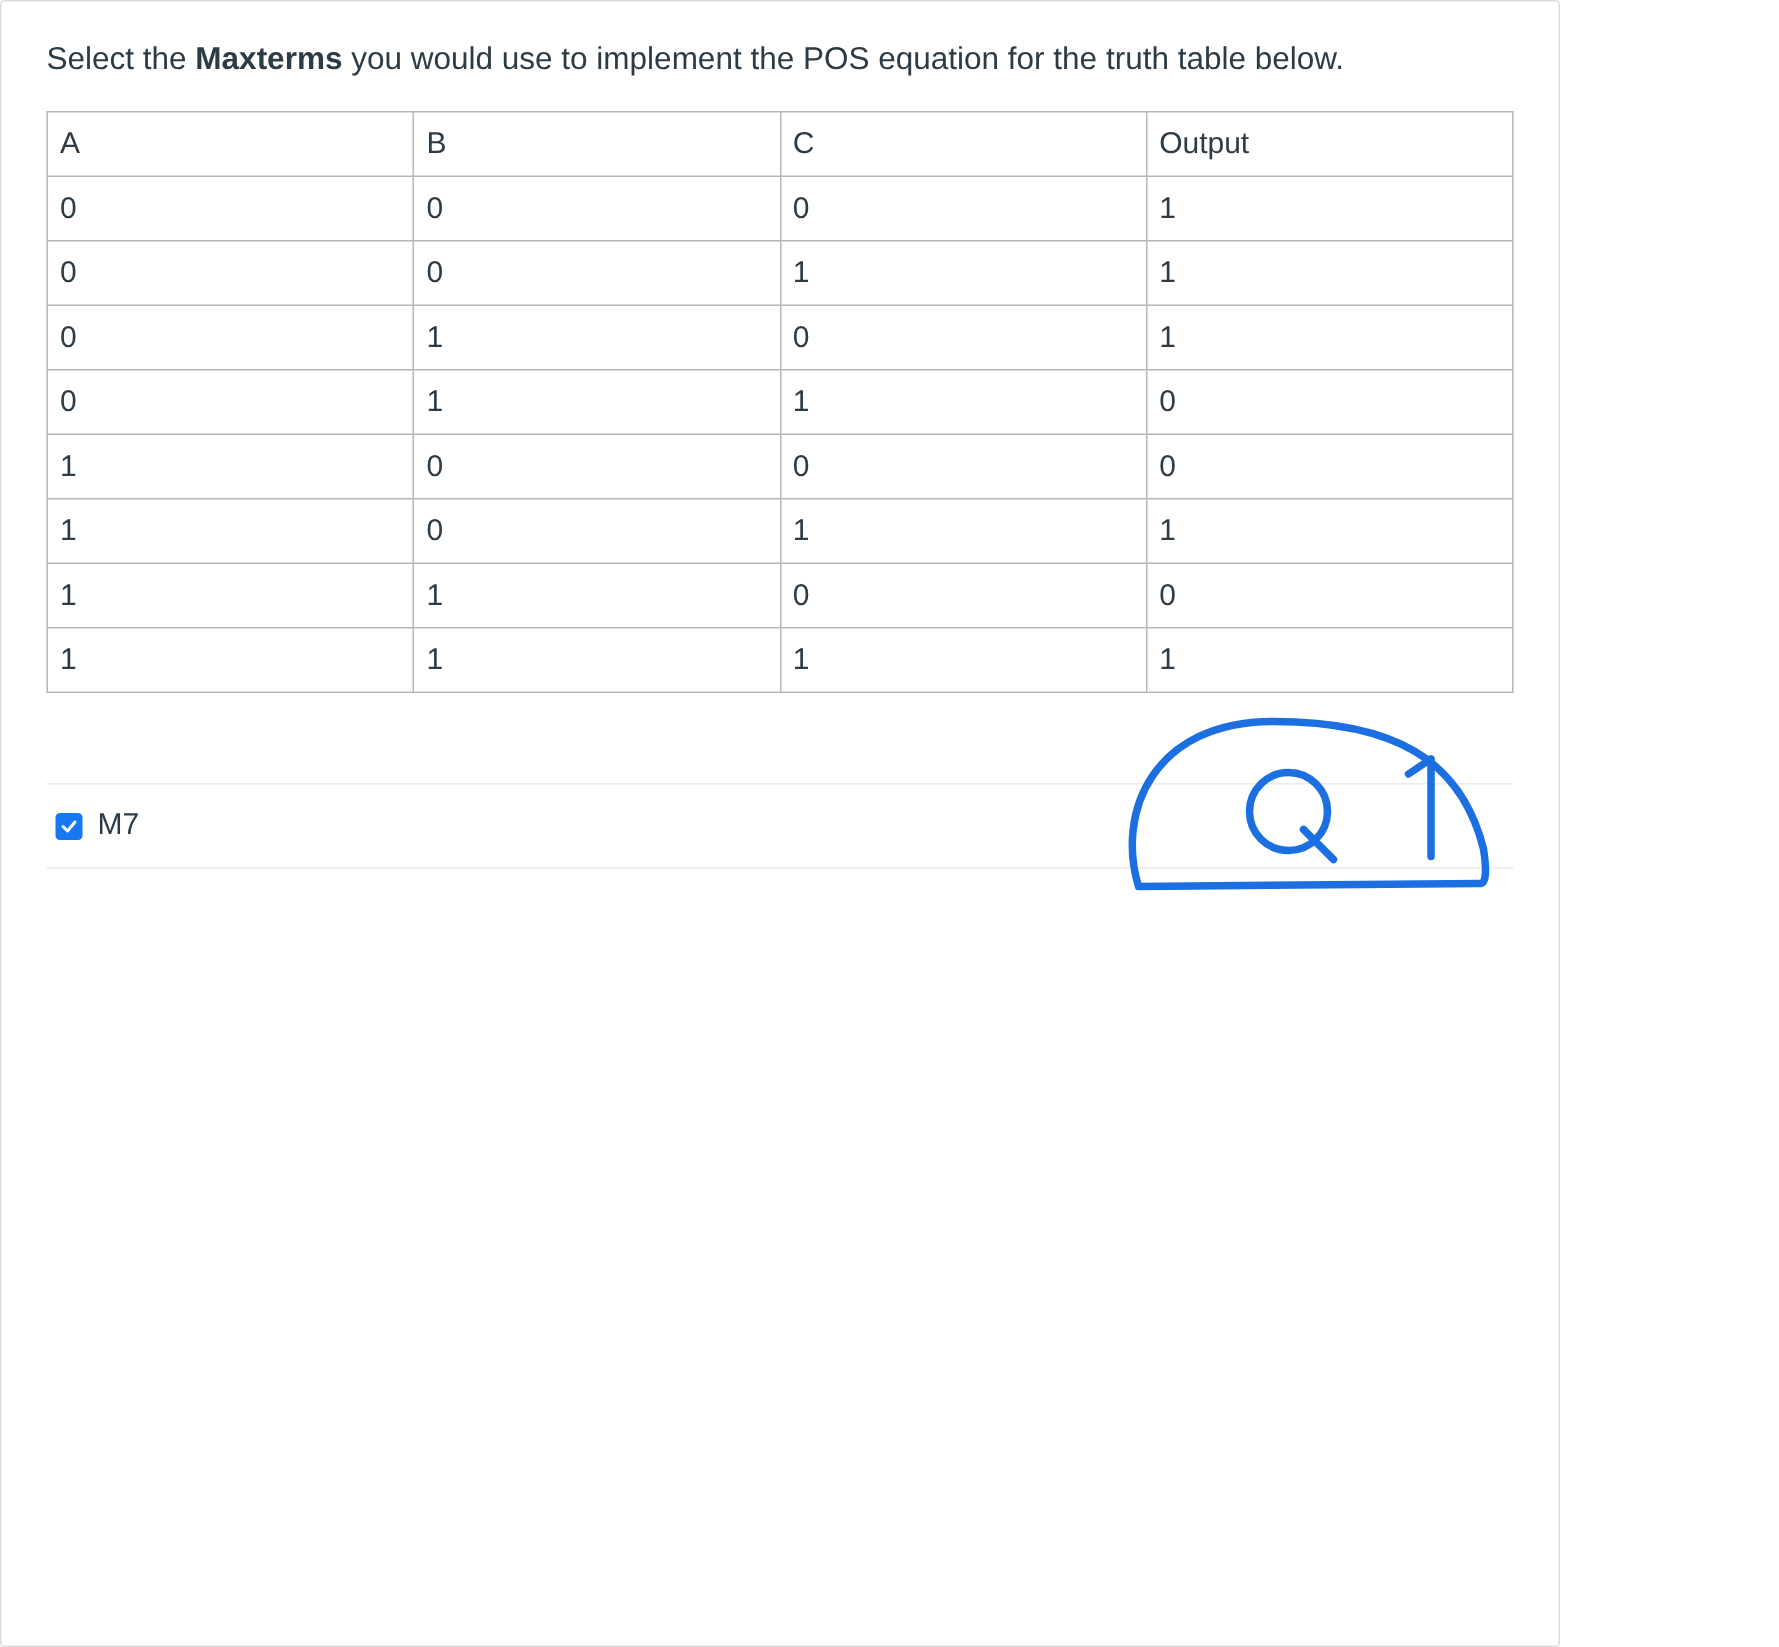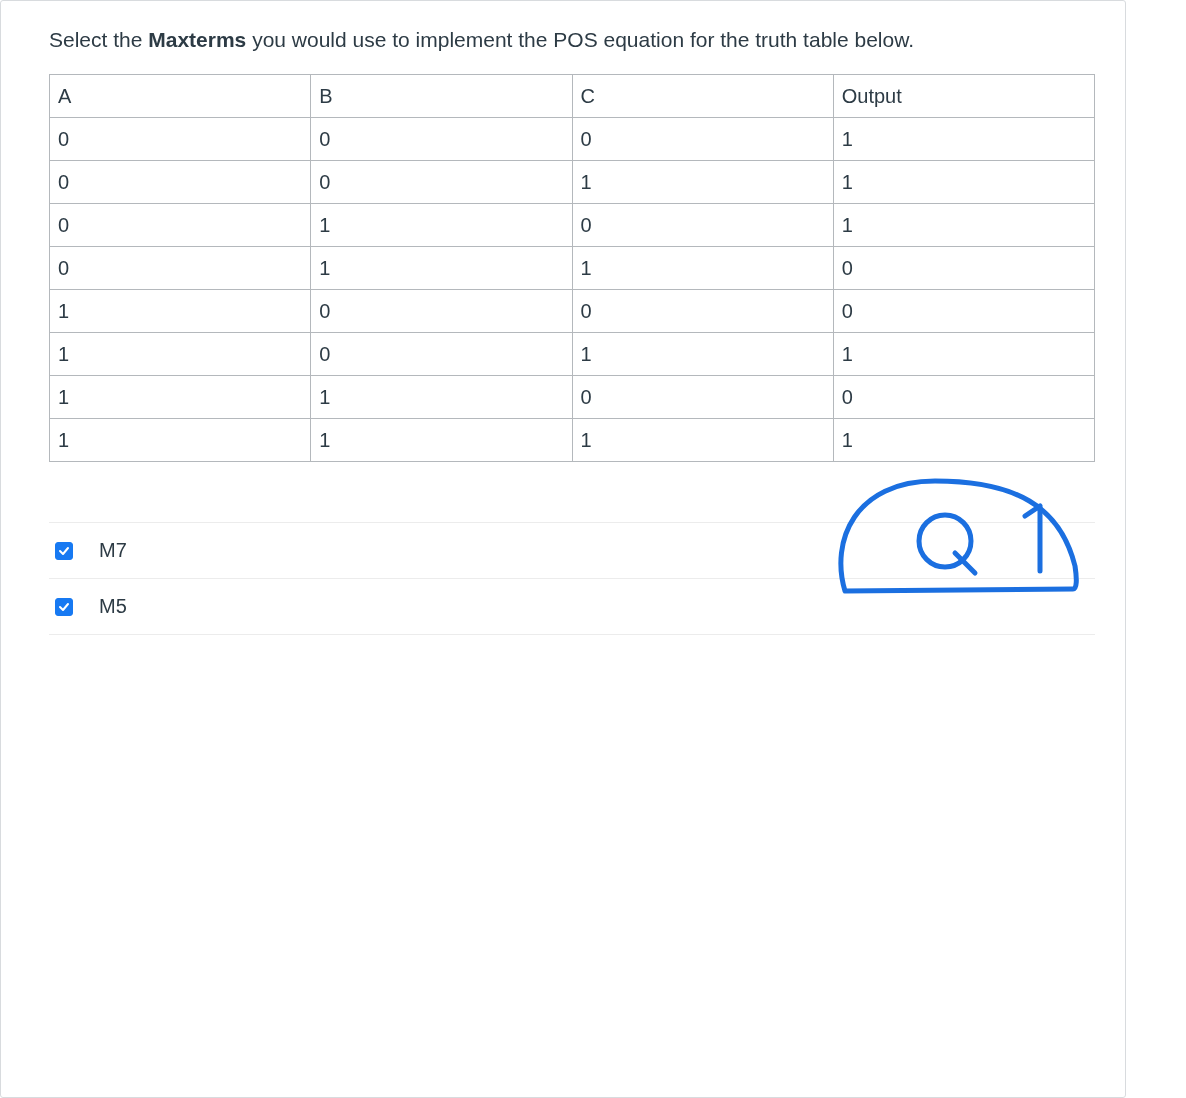--- a/index.html
+++ b/index.html
@@ -12,9 +12,9 @@
   }
   .frame {
     box-sizing: border-box;
-    width: 1126px;
+    width: 1040px;
     min-height: 1098px;
-    padding: 24px 30px 40px 48px;
+    padding: 24px 30px 40px 30px;
     border: 1px solid #d8dbde;
     border-radius: 3px;
     position: relative;

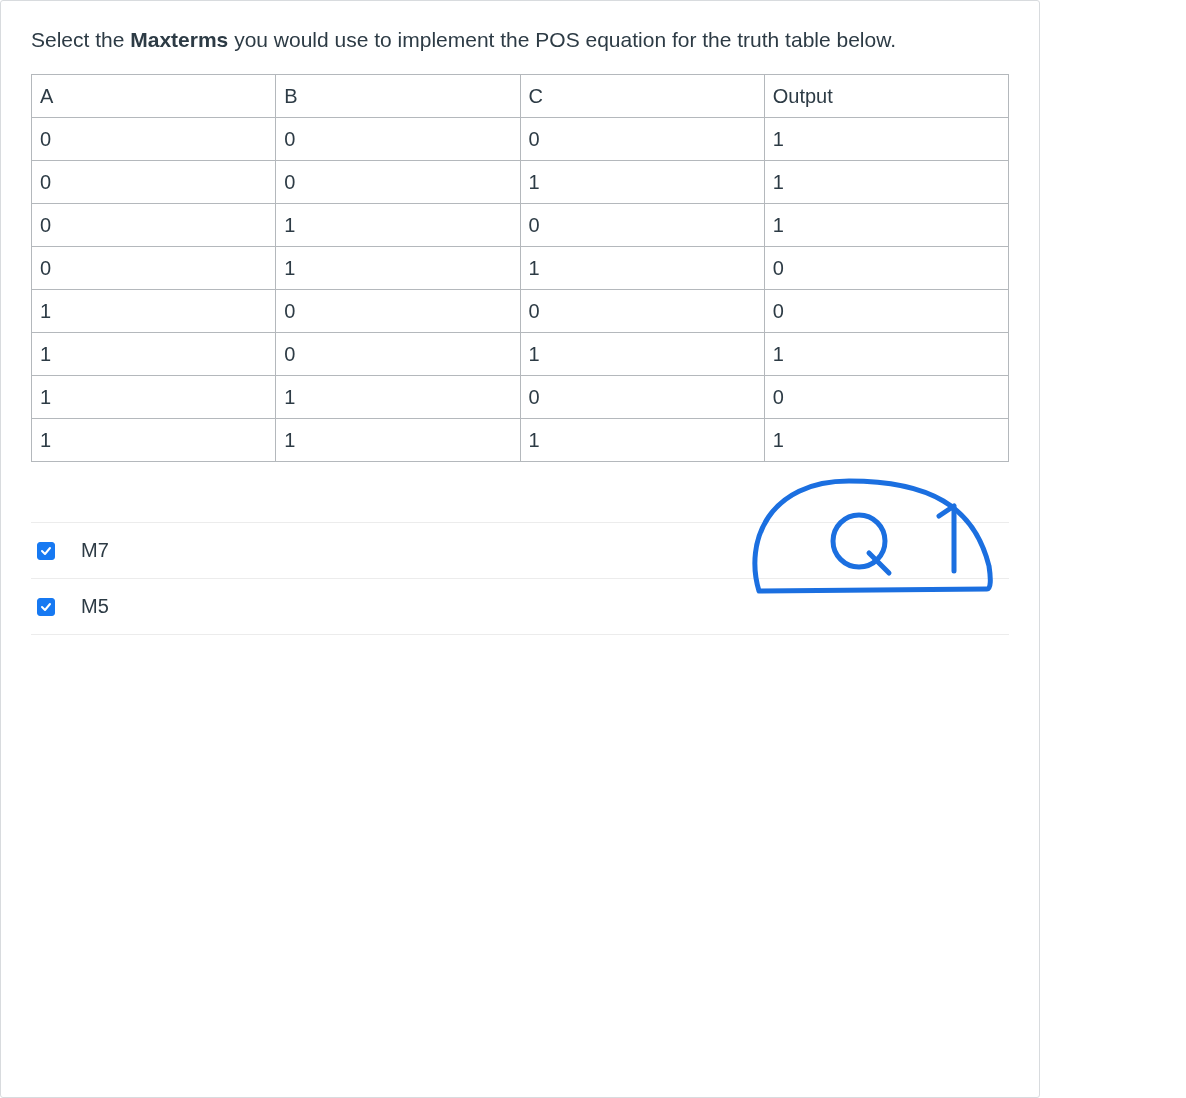--- a/index.html
+++ b/index.html
@@ -52,7 +52,7 @@
   .option-row {
     display: flex;
     align-items: center;
-    gap: 26px;
+    gap: 10px;
     border-bottom: 1px solid #ececec;
     padding: 16px 4px 16px 6px;
   }

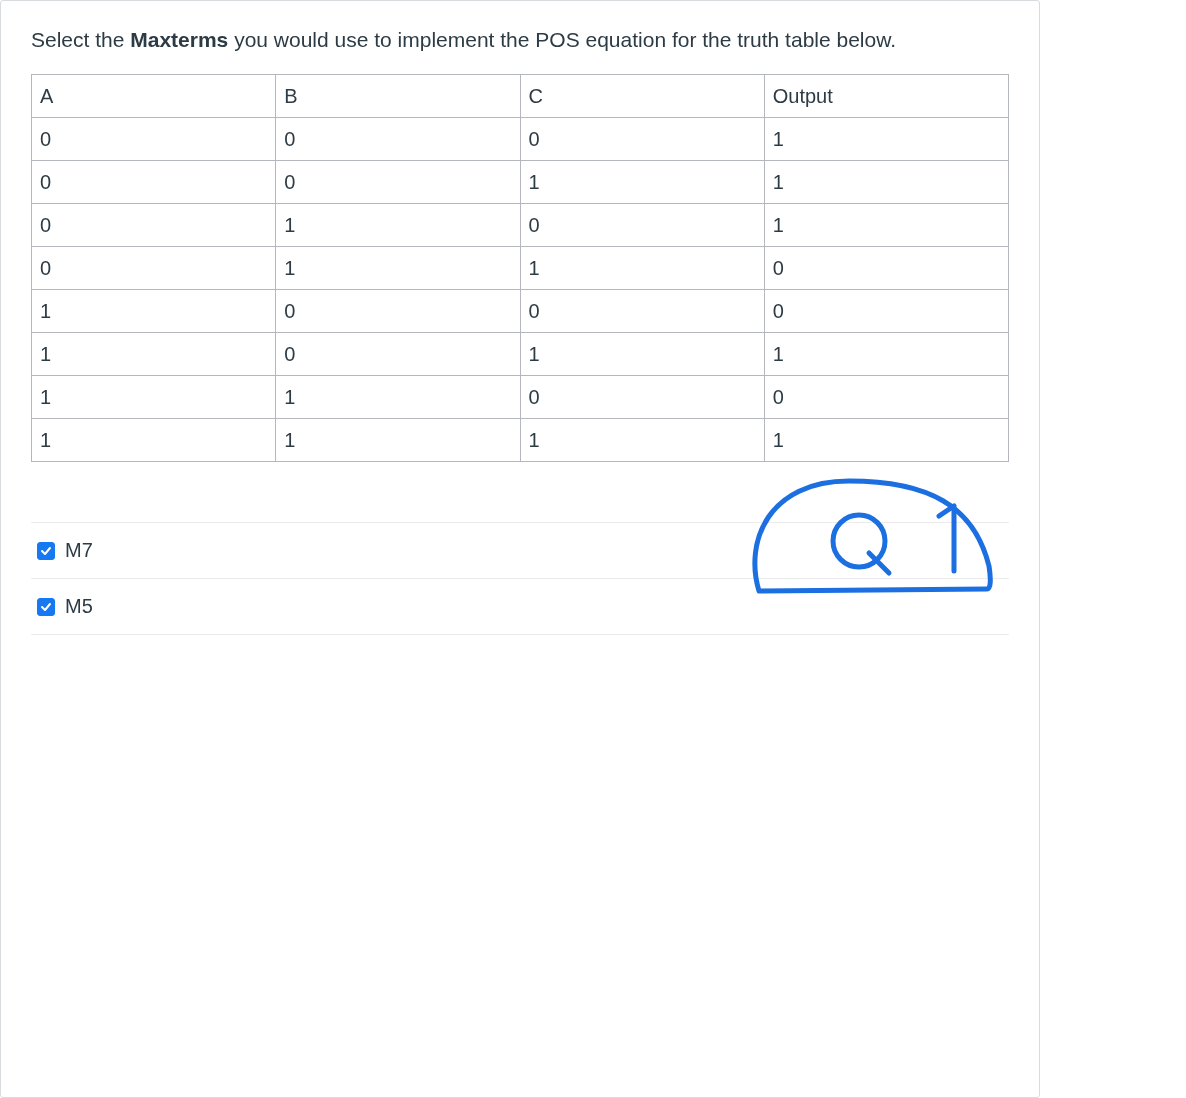--- a/index.html
+++ b/index.html
@@ -169,14 +169,6 @@
         </span>
         <span class="opt-label">M7</span>
       </div>
-      <div class="option-row">
-        <span class="cb checked">
-          <svg viewBox="0 0 12 12">
-            <path d="M2 6 L5 9 L10 3" fill="none" stroke="#fff" stroke-width="2" stroke-linecap="round" stroke-linejoin="round"></path>
-          </svg>
-        </span>
-        <span class="opt-label">M5</span>
-      </div>
     </div>
 
   <svg class="annotation" viewBox="0 0 260 130">

